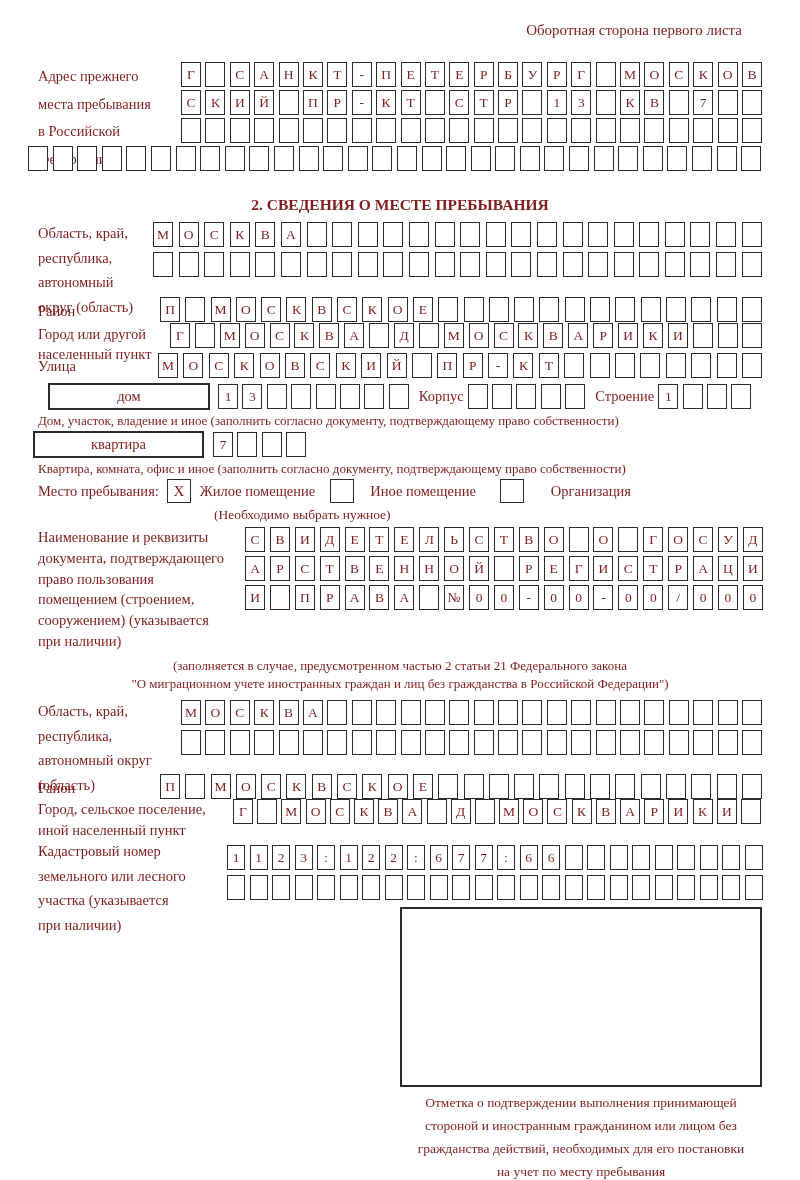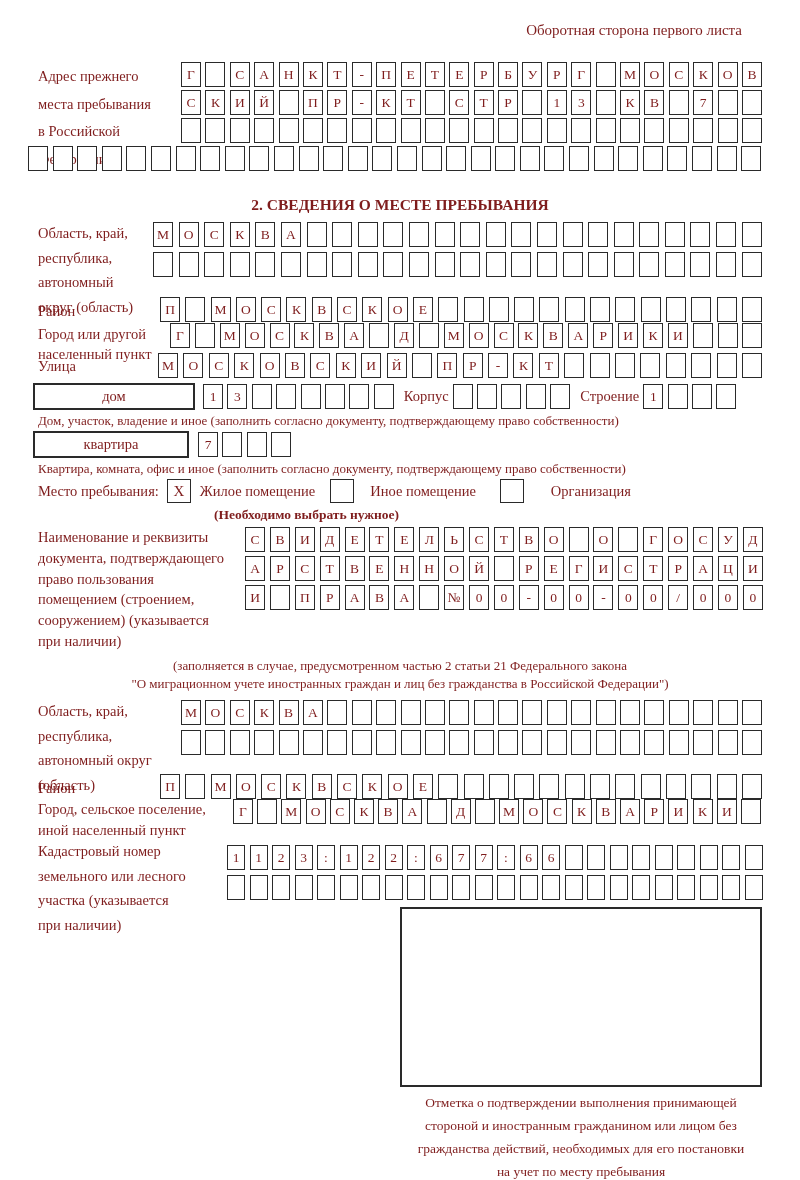--- a/index.html
+++ b/index.html
@@ -291,7 +291,7 @@
       <span class="cell"></span>
     </div>
 
-  <div class="flexrow" style="left:33px;top:383px;">
+  <div class="flexrow" style="left:48px;top:383px;">
     <div class="fieldrect" style="width:162px;">
       <span>дом</span>
     </div>

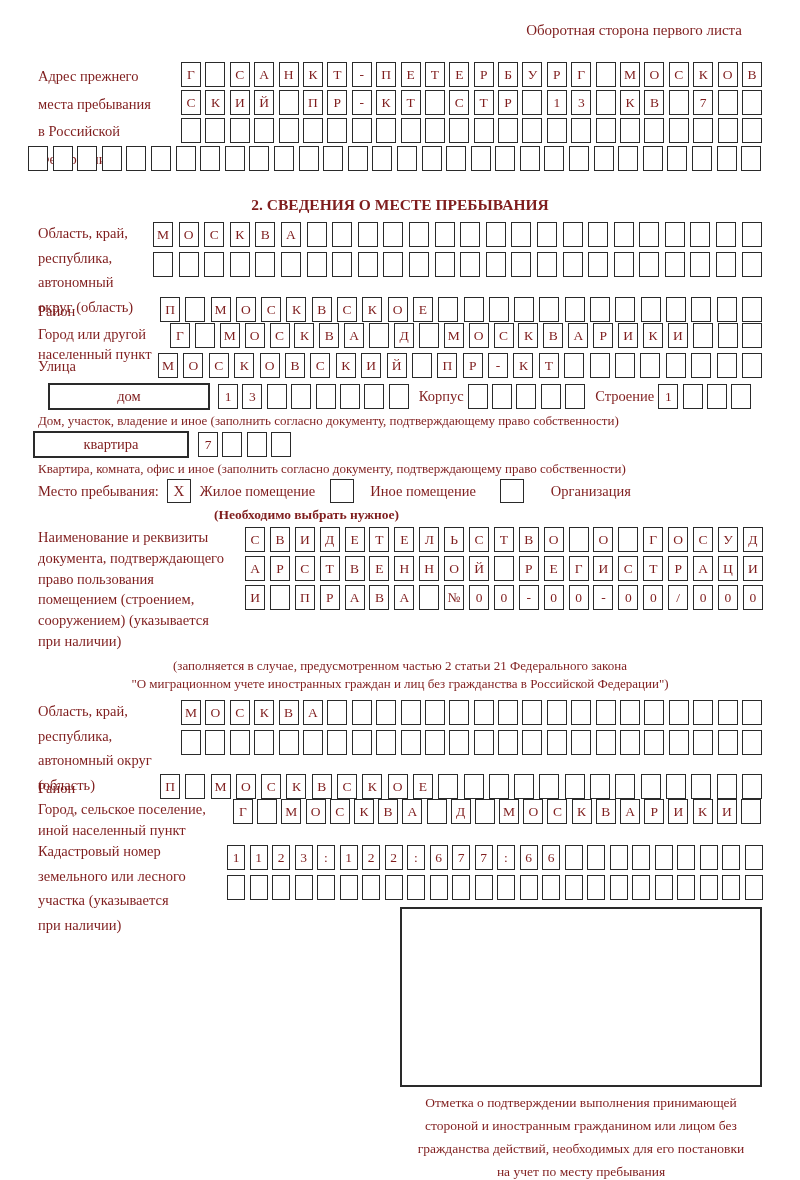--- a/index.html
+++ b/index.html
@@ -324,7 +324,7 @@
   <div class="cap" style="left:38px;top:413px;">Дом, участок, владение и иное (заполнить согласно документу, подтверждающему право собственности)</div>
 
   <div class="flexrow" style="left:33px;top:431px;">
-    <div class="fieldrect" style="width:156px;">
+    <div class="fieldrect" style="width:171px;">
       <span>квартира</span>
     </div>
     <div class="grid inline" style="margin-left:9px;gap:4.4px;">

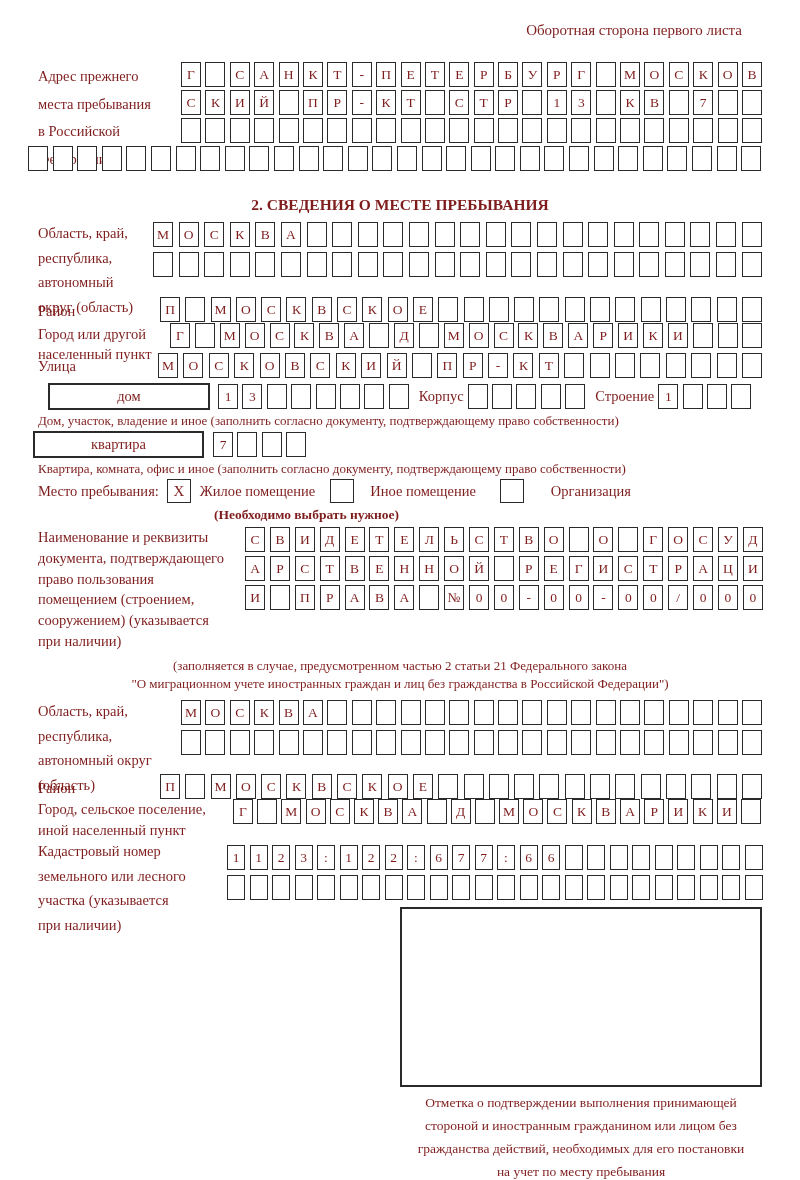--- a/index.html
+++ b/index.html
@@ -345,7 +345,7 @@
     <div class="chk" style="margin-left:24px;"></div>
     <span class="chktxt" style="margin-left:27px;">Организация</span>
   </div>
-  <div class="cap" style="left:214px;top:507px;font-size:13.5px;font-weight:bold;">(Необходимо выбрать нужное)</div>
+  <div class="cap" style="left:214px;top:507px;font-size:13.5px;">(Необходимо выбрать нужное)</div>
 
   <div class="lbl" style="left:38px;top:527px;line-height:20.8px;">Наименование и реквизиты
 документа, подтверждающего

